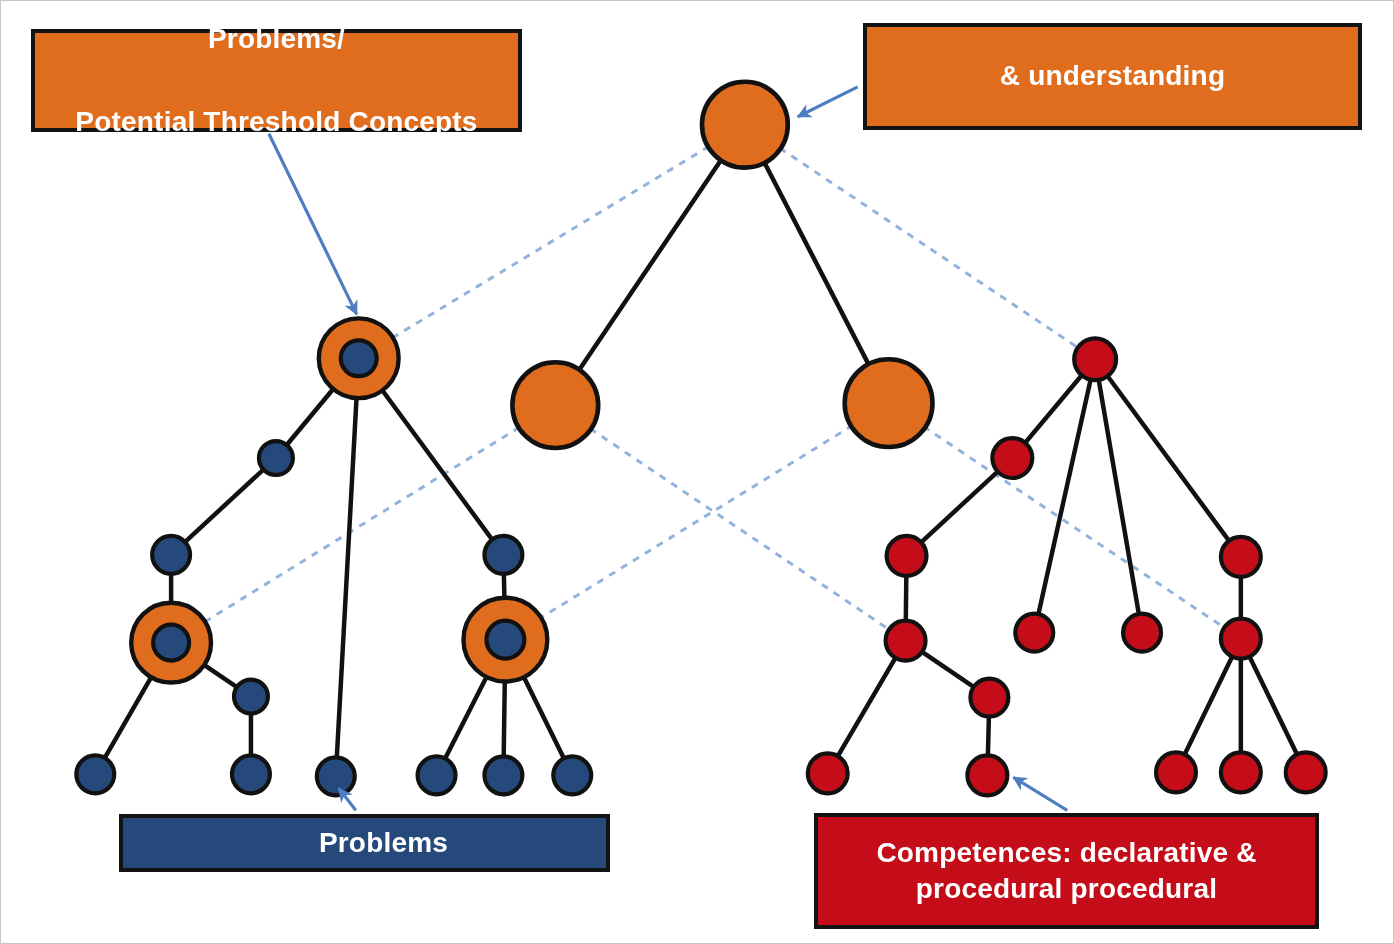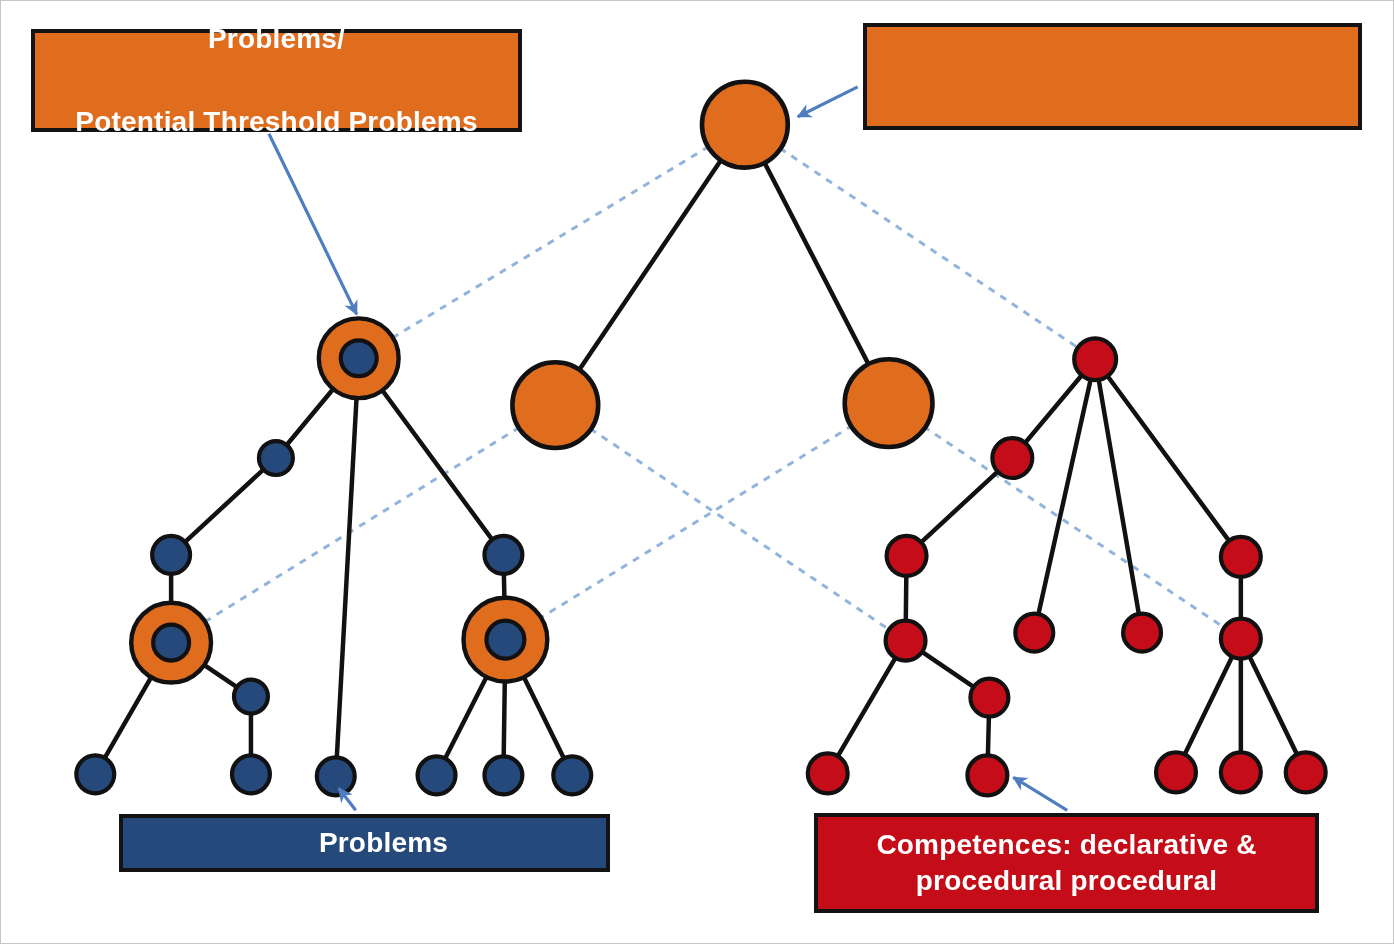--- a/index.html
+++ b/index.html
@@ -124,6 +124,7 @@
   </div>
 
   <div class="box box-tr" style="background-color: rgb(224, 109, 30);">
+    <span>&amp; understanding</span>
   </div>
 
   <div class="box box-bl" style="background-color: rgb(38, 73, 124);">

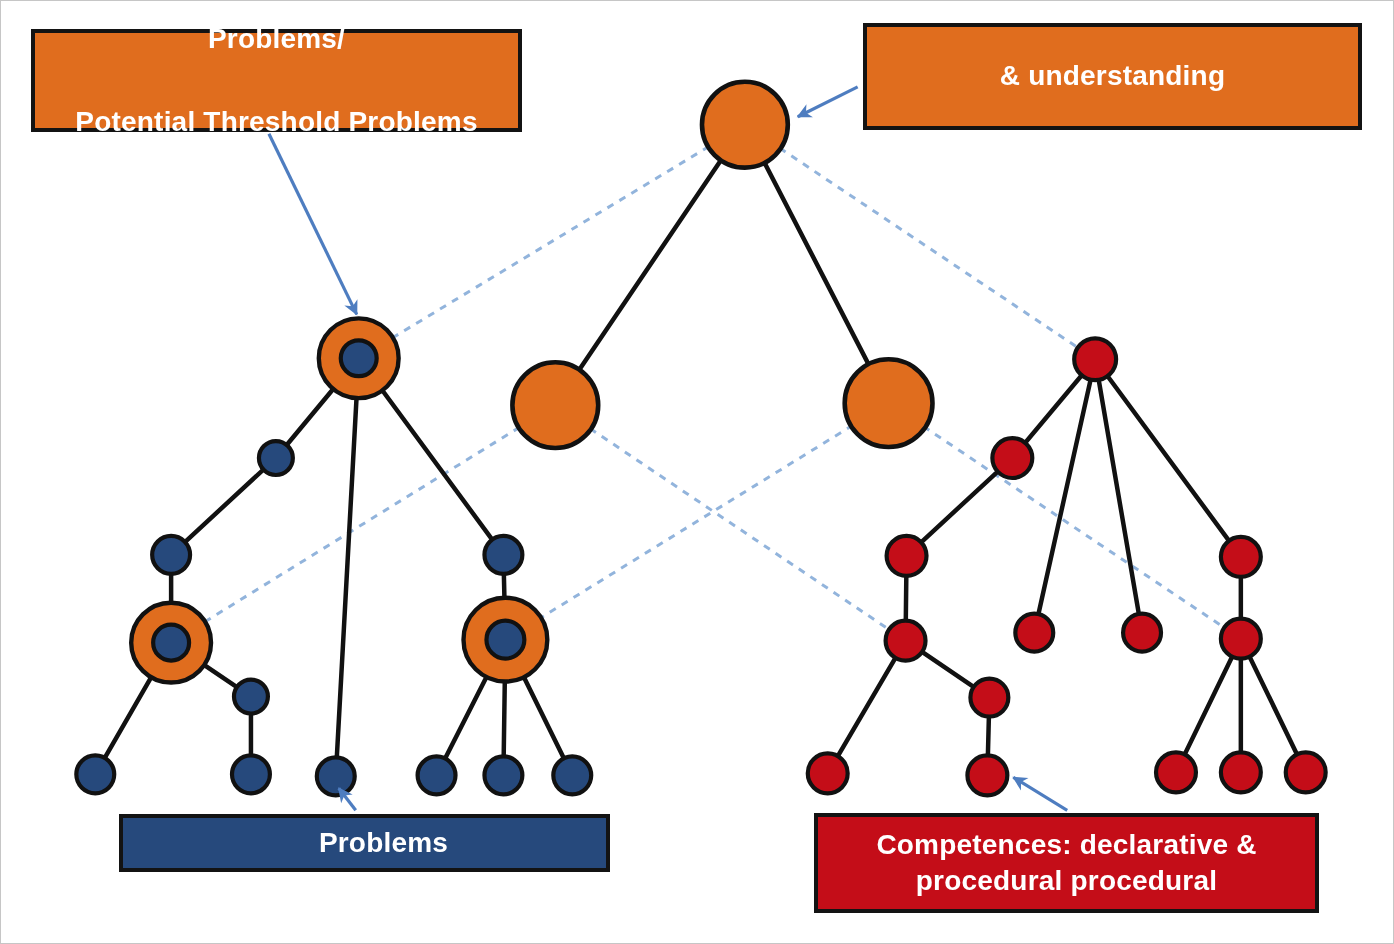--- a/index.html
+++ b/index.html
@@ -120,7 +120,7 @@
 
   <div class="box box-tl" style="background-color: rgb(224, 109, 30);">
     <span>Problems/</span>
-    <span>Potential Threshold Problems</span>
+    <span>Potential Threshold Concepts</span>
   </div>
 
   <div class="box box-tr" style="background-color: rgb(224, 109, 30);">

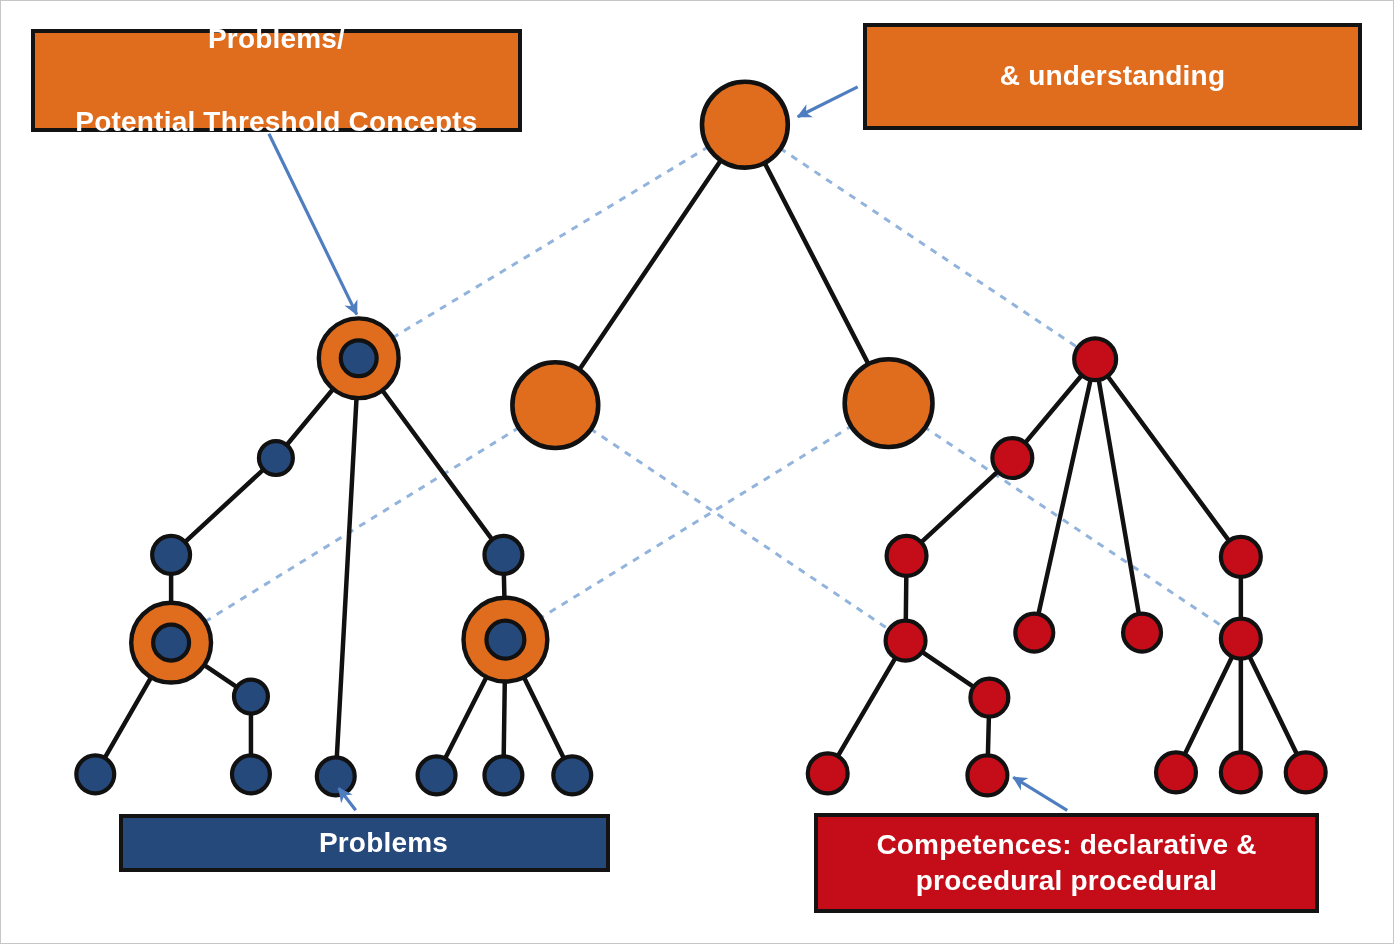--- a/index.html
+++ b/index.html
@@ -25,7 +25,7 @@
   .box-tl { left:30px;  top:28px;  width:491px; height:103px;gap:47px; }
   .box-tr { left:862px; top:22px;  width:499px; height:107px; }
   .box-bl { left:118px; top:813px; width:491px; height:58px;padding-left:38px;  }
-  .box-br { left:813px; top:812px; width:505px; height:100px;  }
+  .box-br { left:813px; top:812px; width:505px; height:116px;  }
 </style>
 </head>
 <body>

